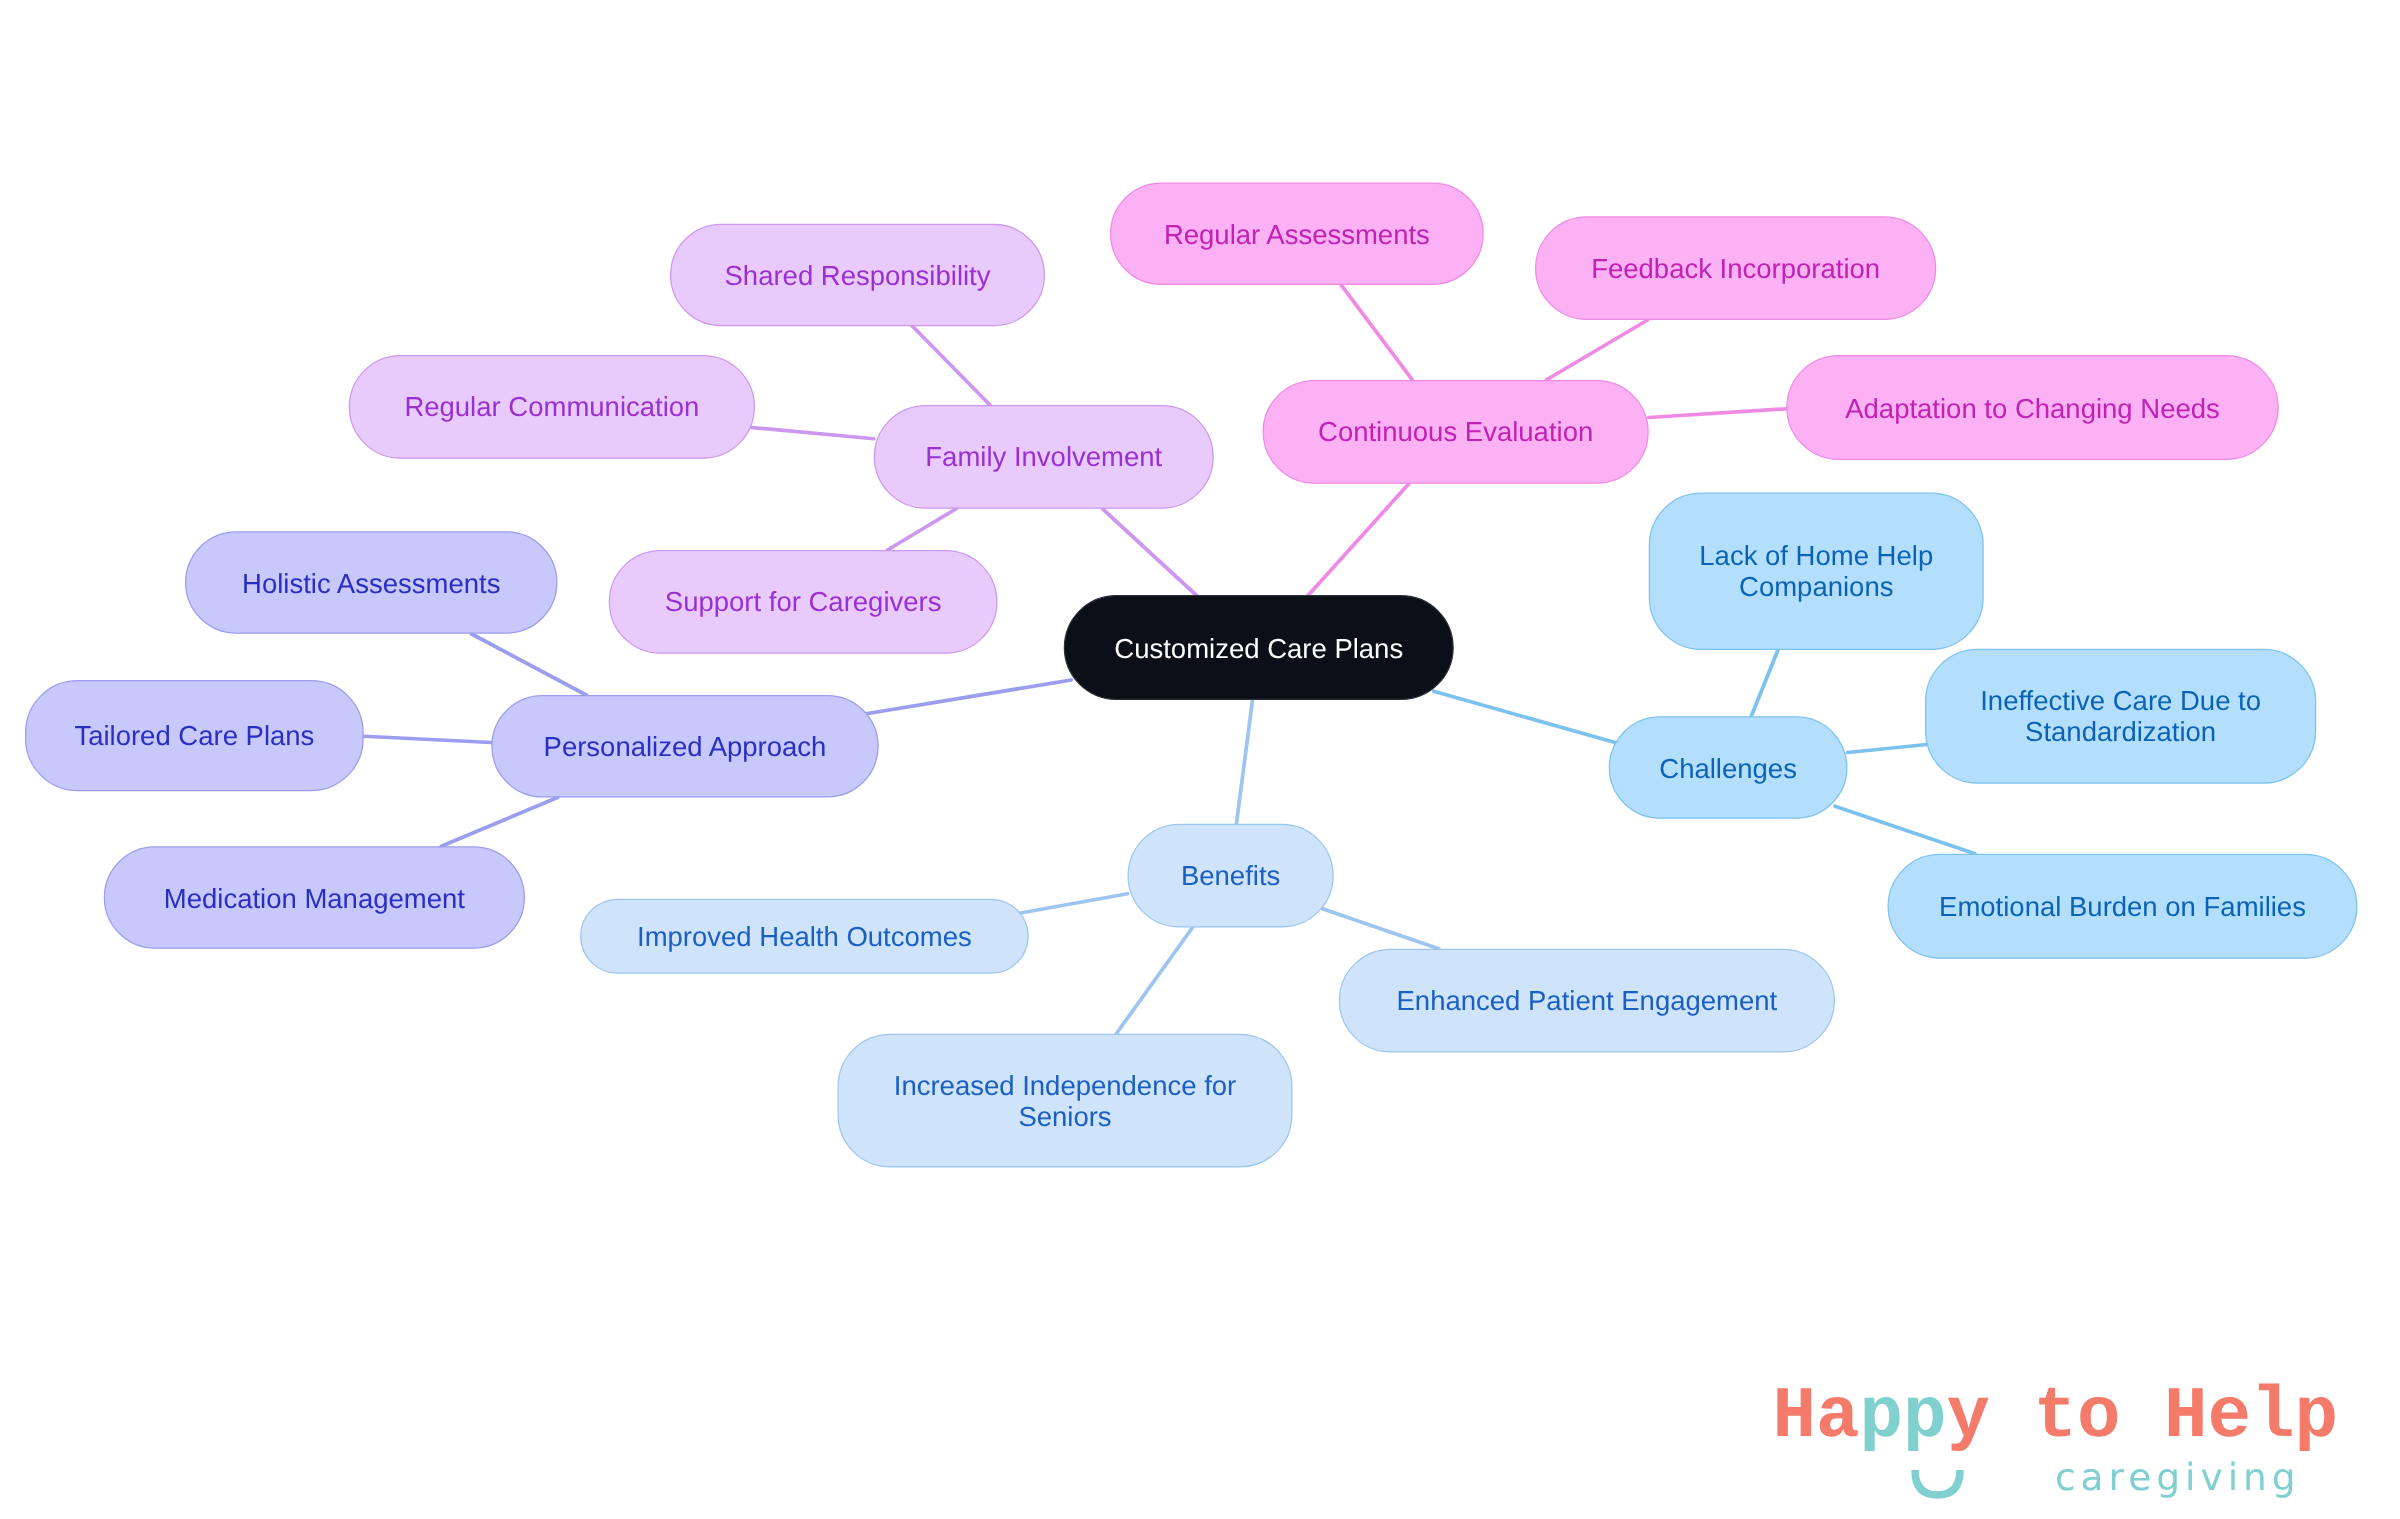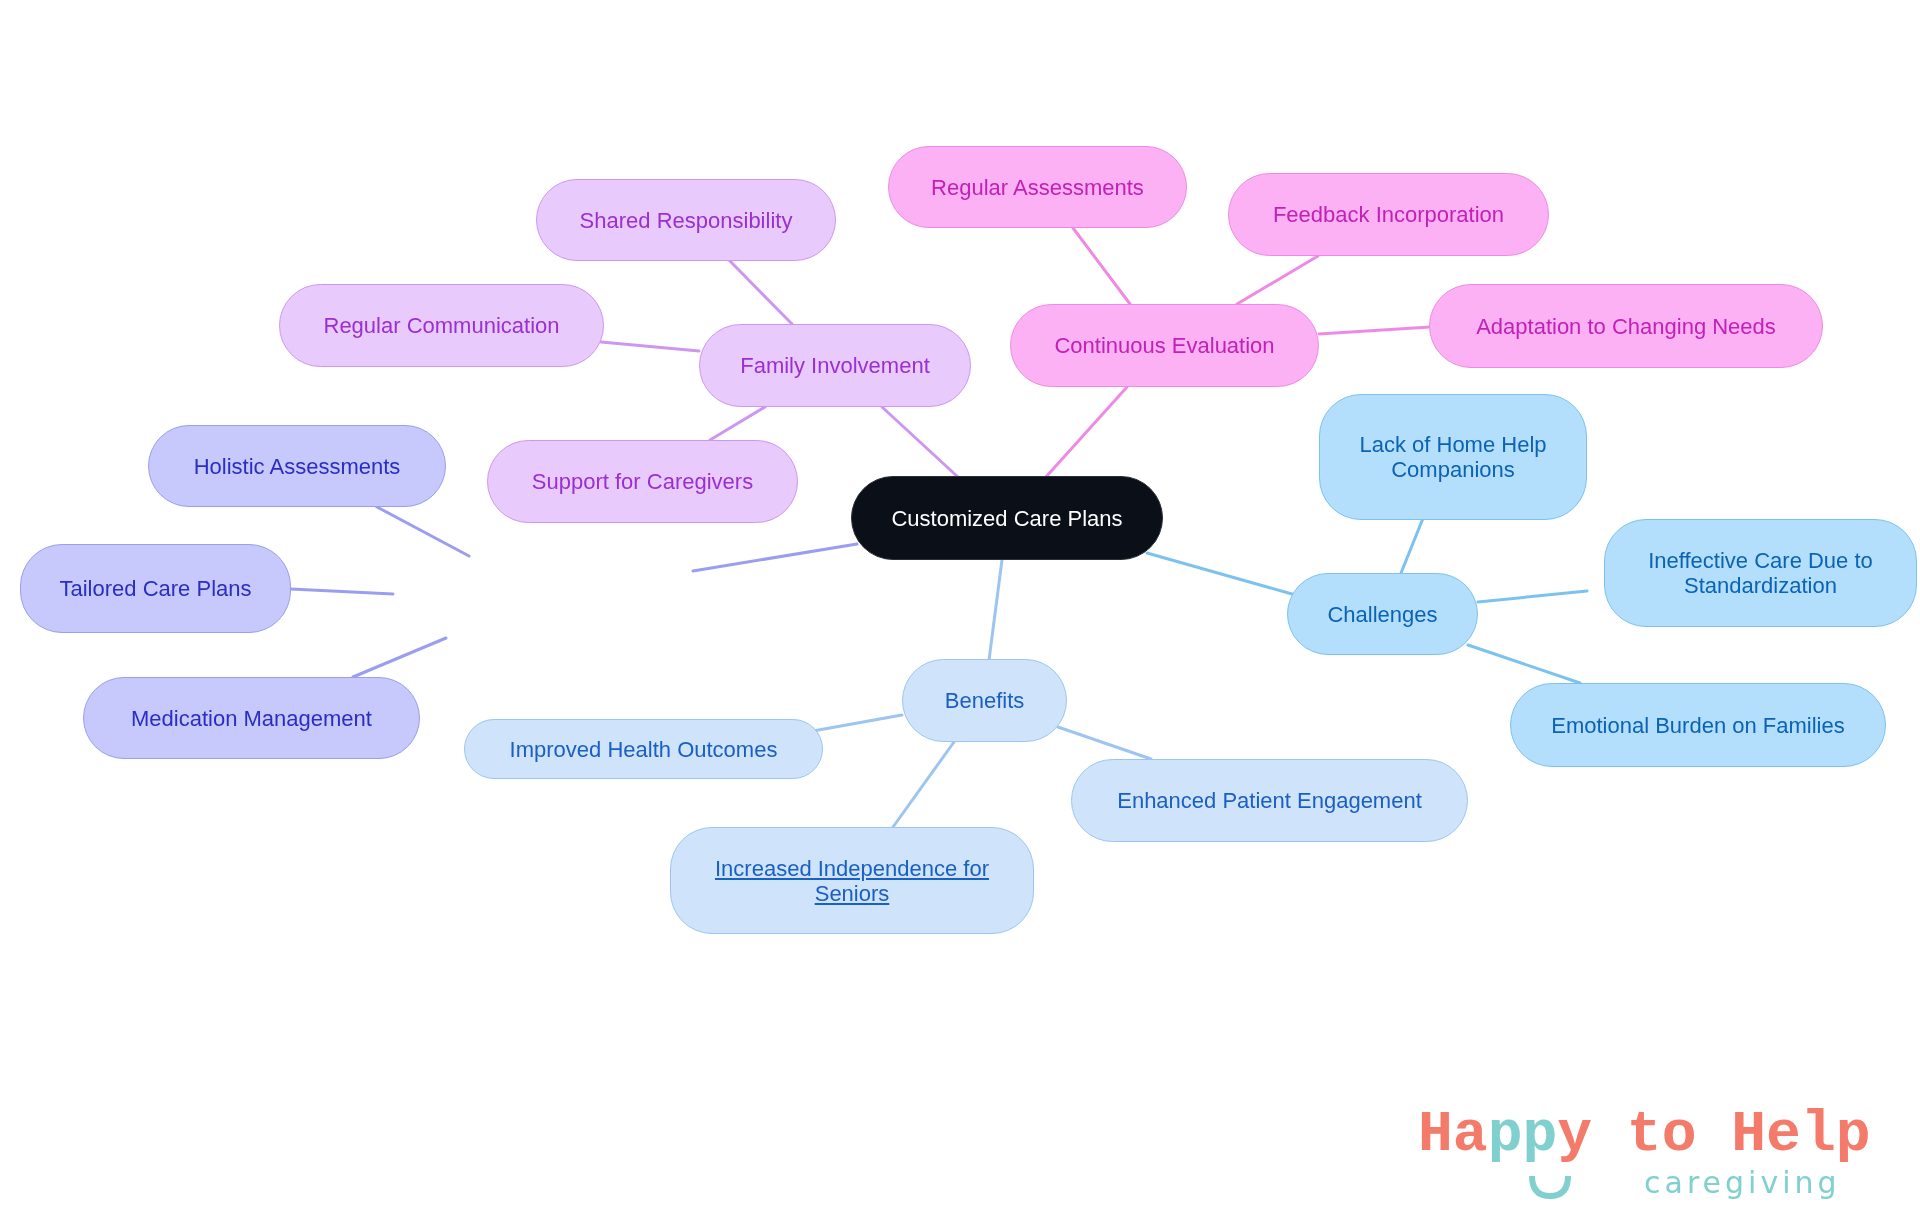--- a/index.html
+++ b/index.html
@@ -115,7 +115,7 @@
   <div class="node g-sky" style="left:1319px;top:394px;width:268px;height:126px;padding:0 34px;">
     <span>Lack of Home Help Companions</span>
   </div>
-  <div class="node g-sky" style="left:1604px;top:519px;width:313px;height:108px;padding:0 30px;">
+  <div class="node g-sky" style="left:1540px;top:519px;width:313px;height:108px;padding:0 30px;">
     <span>Ineffective Care Due to Standardization</span>
   </div>
   <div class="node g-sky" style="left:1510px;top:683px;width:376px;height:84px;">

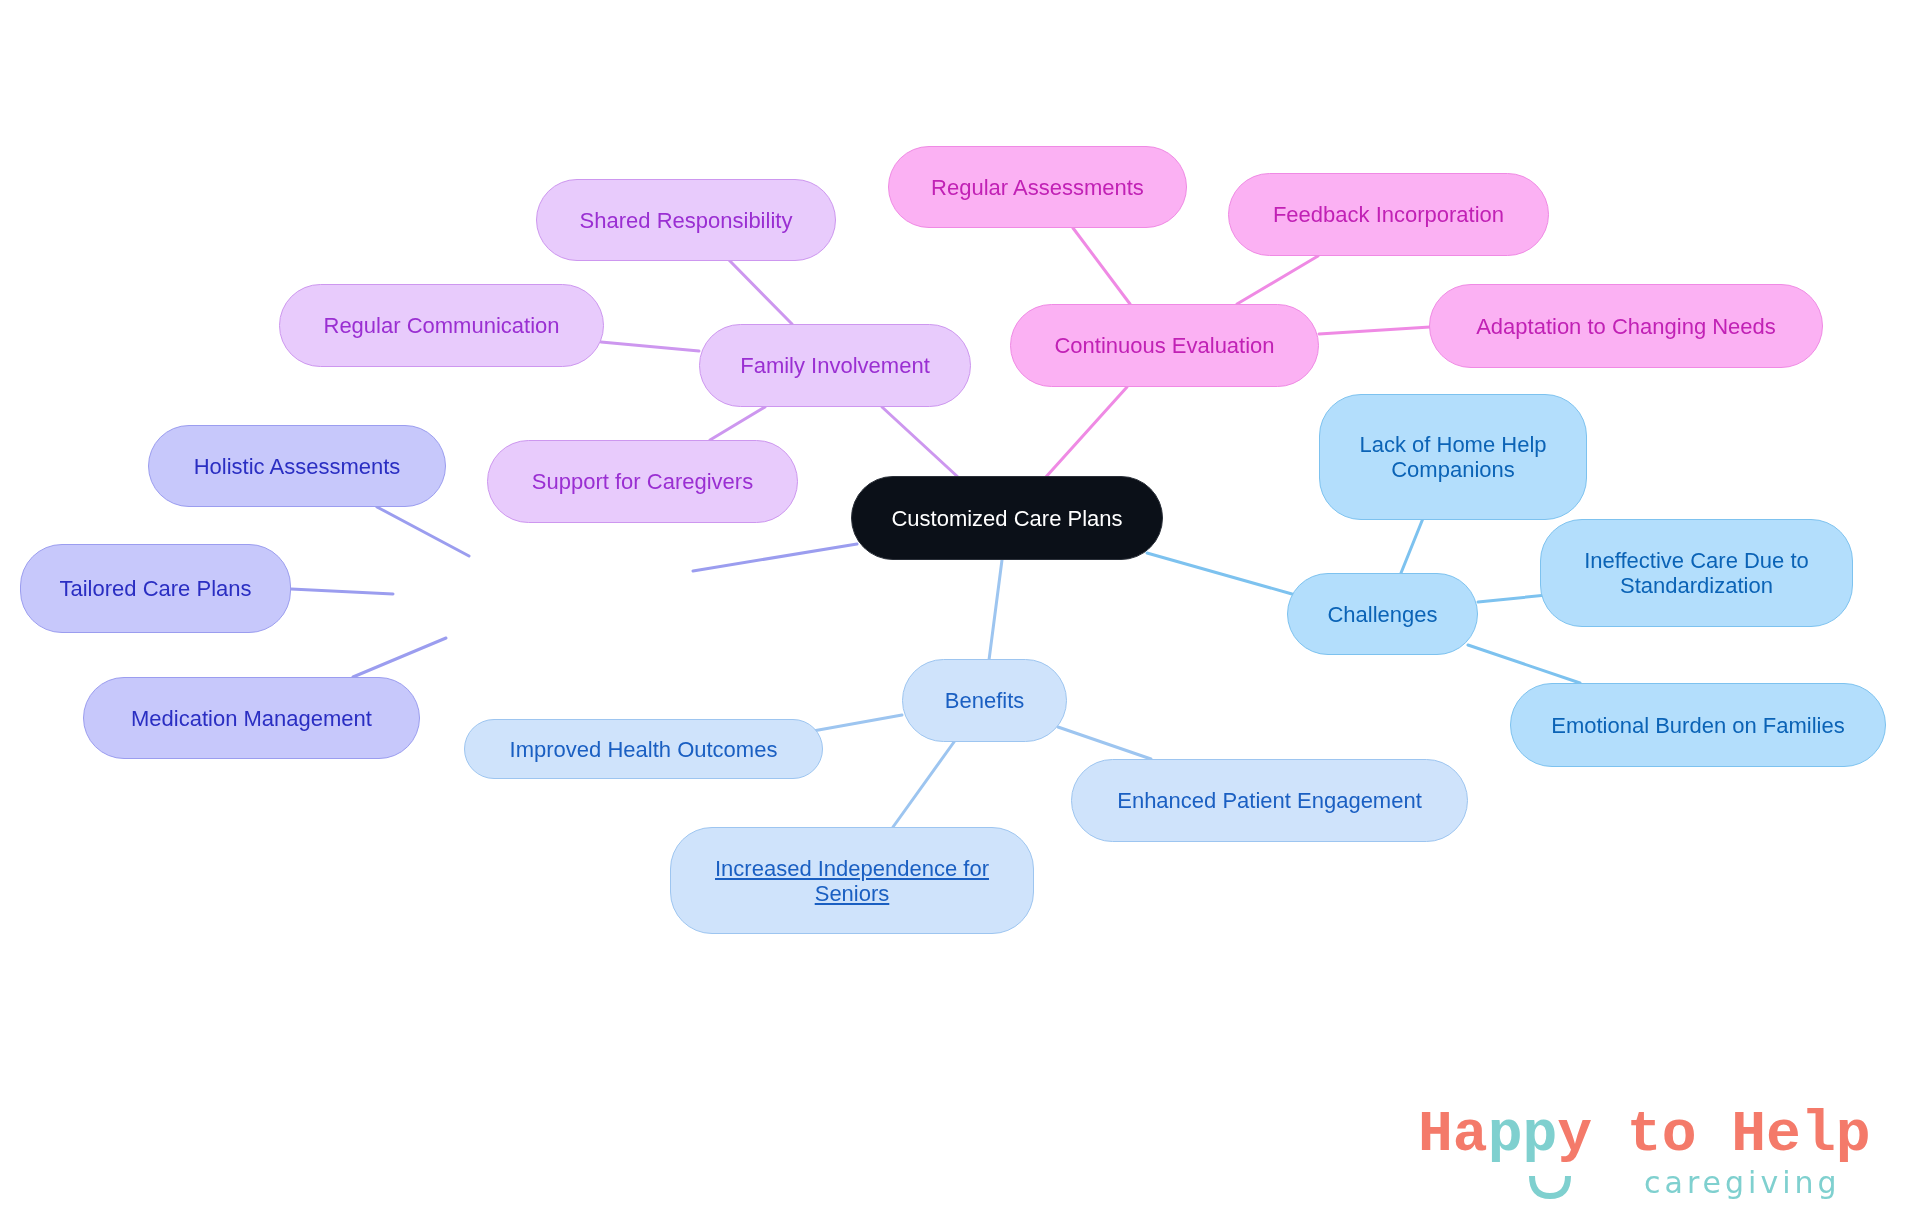--- a/index.html
+++ b/index.html
@@ -86,6 +86,9 @@
     <span>Adaptation to Changing Needs</span>
   </div>
 
+  <div class="node g-indigo" style="left:393px;top:556px;width:310px;height:82px;">
+    <span>Personalized Approach</span>
+  </div>
   <div class="node g-indigo" style="left:148px;top:425px;width:298px;height:82px;">
     <span>Holistic Assessments</span>
   </div>

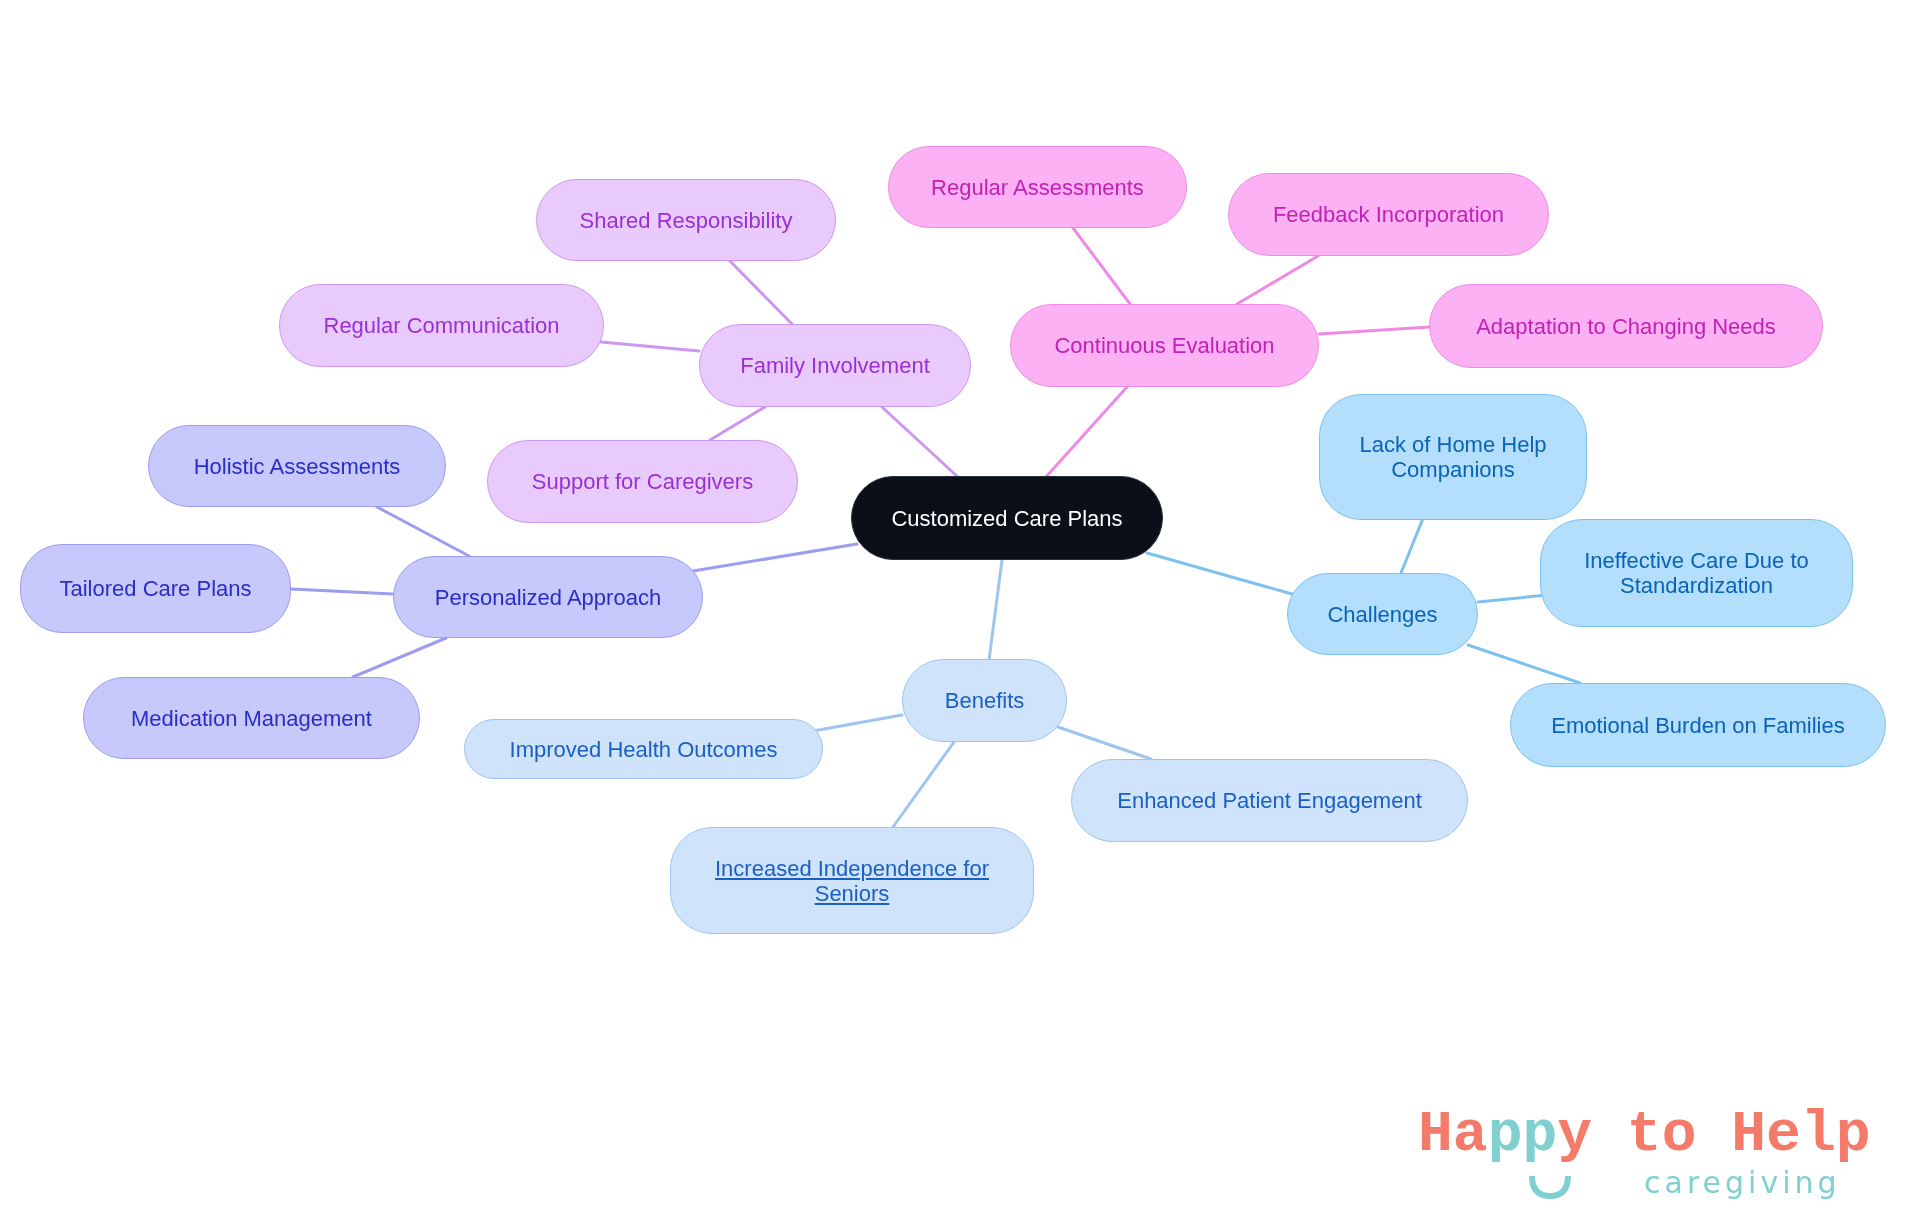--- a/index.html
+++ b/index.html
@@ -108,7 +108,7 @@
   <div class="node g-pale" style="left:1071px;top:759px;width:397px;height:83px;">
     <span>Enhanced Patient Engagement</span>
   </div>
-  <div class="node g-pale" style="left:670px;top:827px;width:364px;height:107px;padding:0 40px;text-decoration:underline;">
+  <div class="node g-pale" style="left:670px;top:827px;width:364px;height:107px;padding:0 40px;">
     <span>Increased Independence for Seniors</span>
   </div>
 

